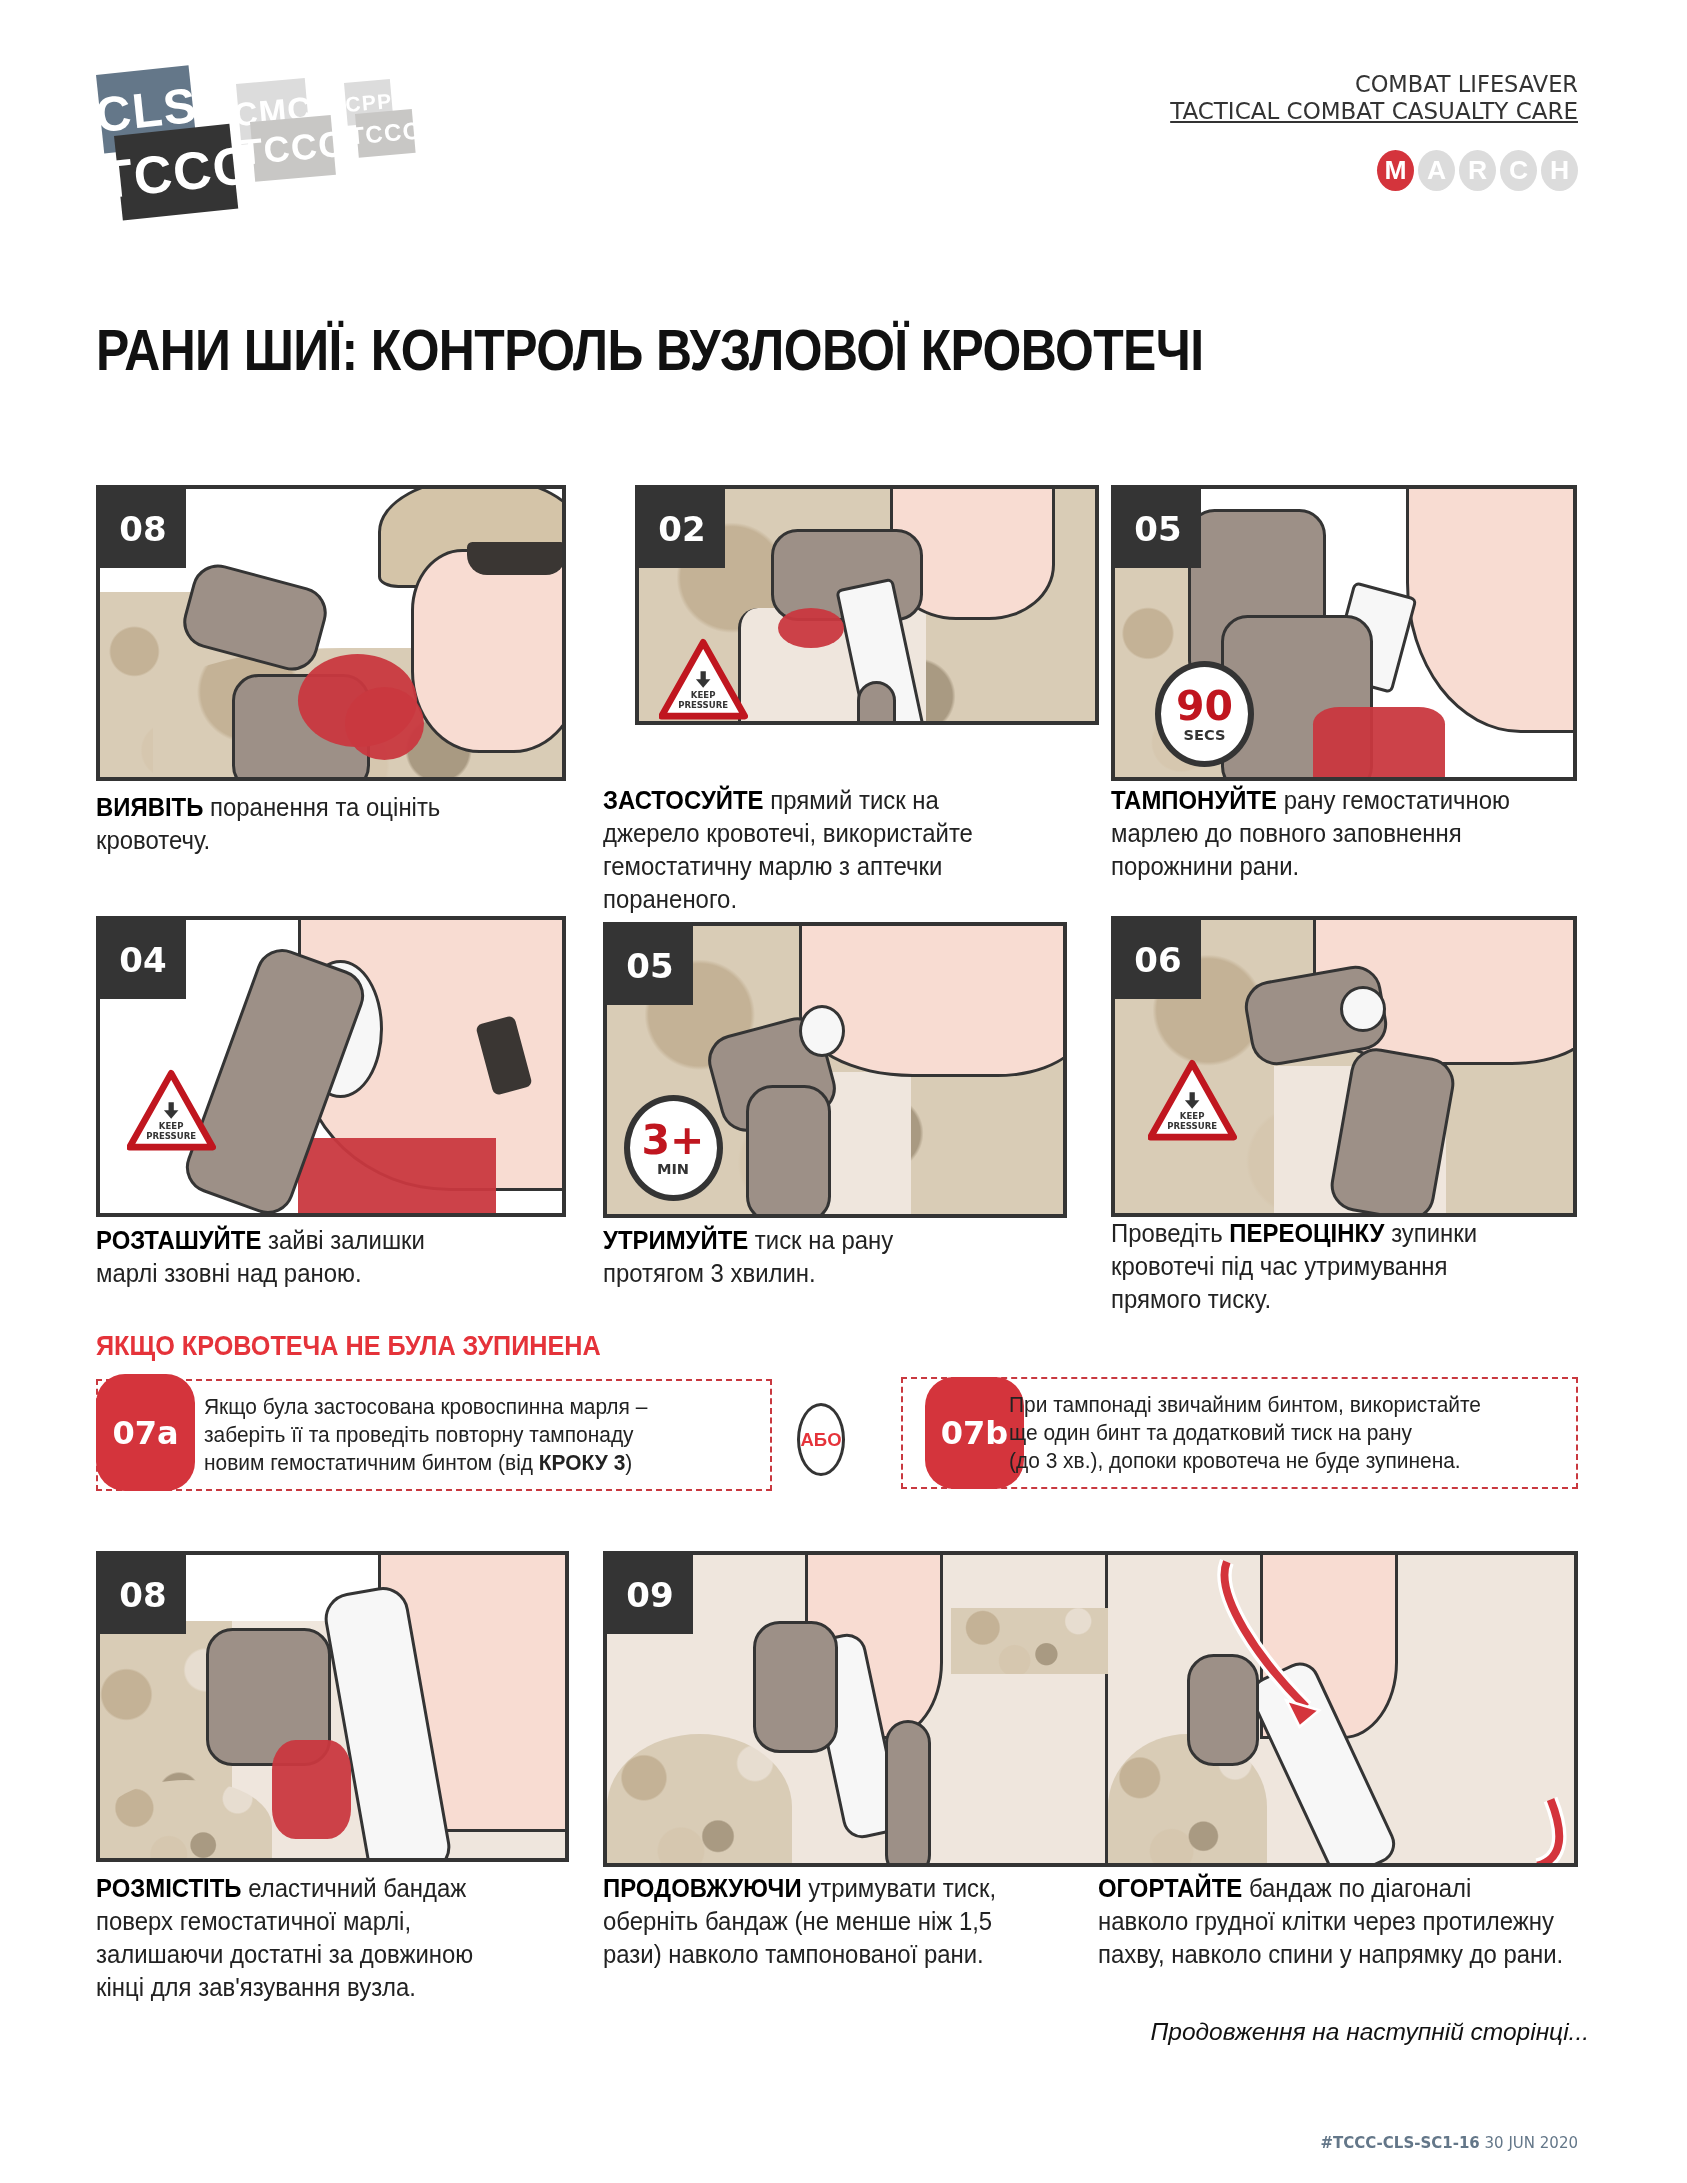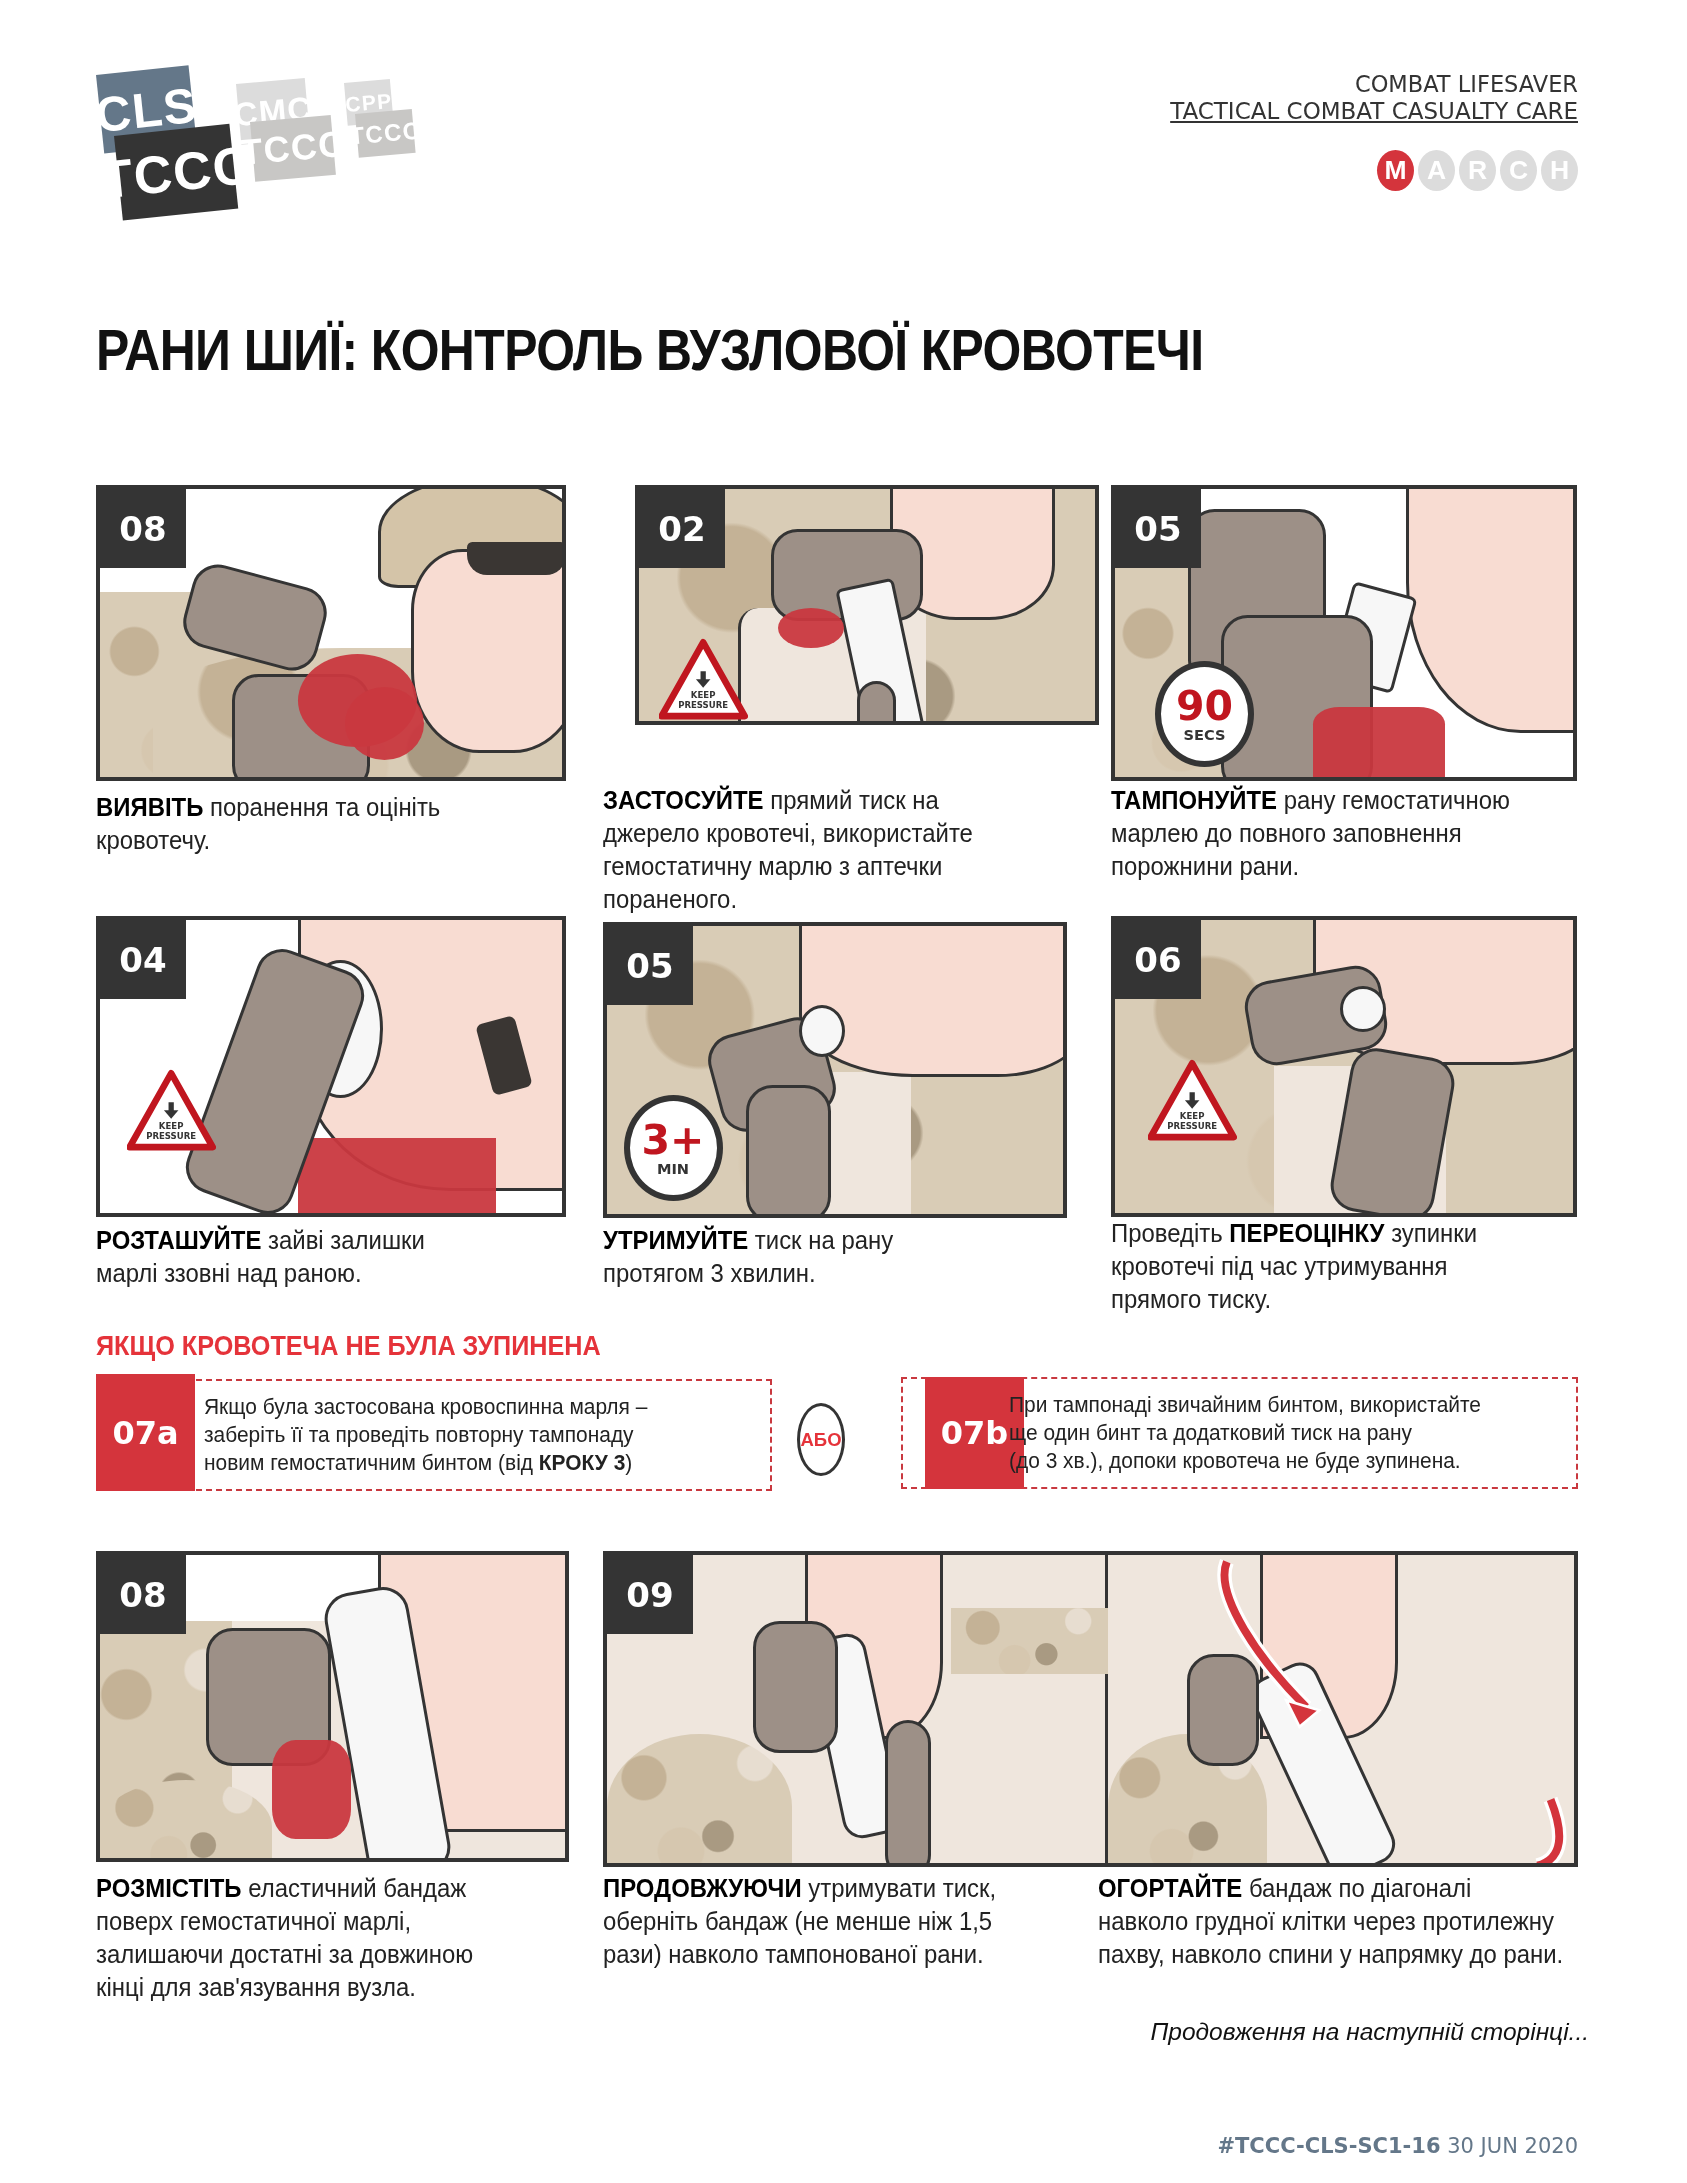--- a/index.html
+++ b/index.html
@@ -67,7 +67,7 @@
   .step7 { position:absolute; border:2px dashed #c9383f; box-sizing:border-box; }
   .step7 .tag { position:absolute; left:-2px; top:-6.6px; bottom:-2px; width:99px; background:#d4343c;
                 color:#fff; font-family:"DejaVu Sans", sans-serif; font-weight:bold; font-size:32px;
-                display:flex; align-items:center; justify-content:center; }
+                display:flex; align-items:center; justify-content:center;border-radius:29px; }
   .step7 .txt { position:absolute; left:106px; top:12px; font-size:22.5px; line-height:28px; color:#222;
                 transform:scaleX(0.93); transform-origin:left top; white-space:nowrap; }
   .or-badge { left:797px; top:1403px; width:48px; height:73px; border:3.3px solid #343434;

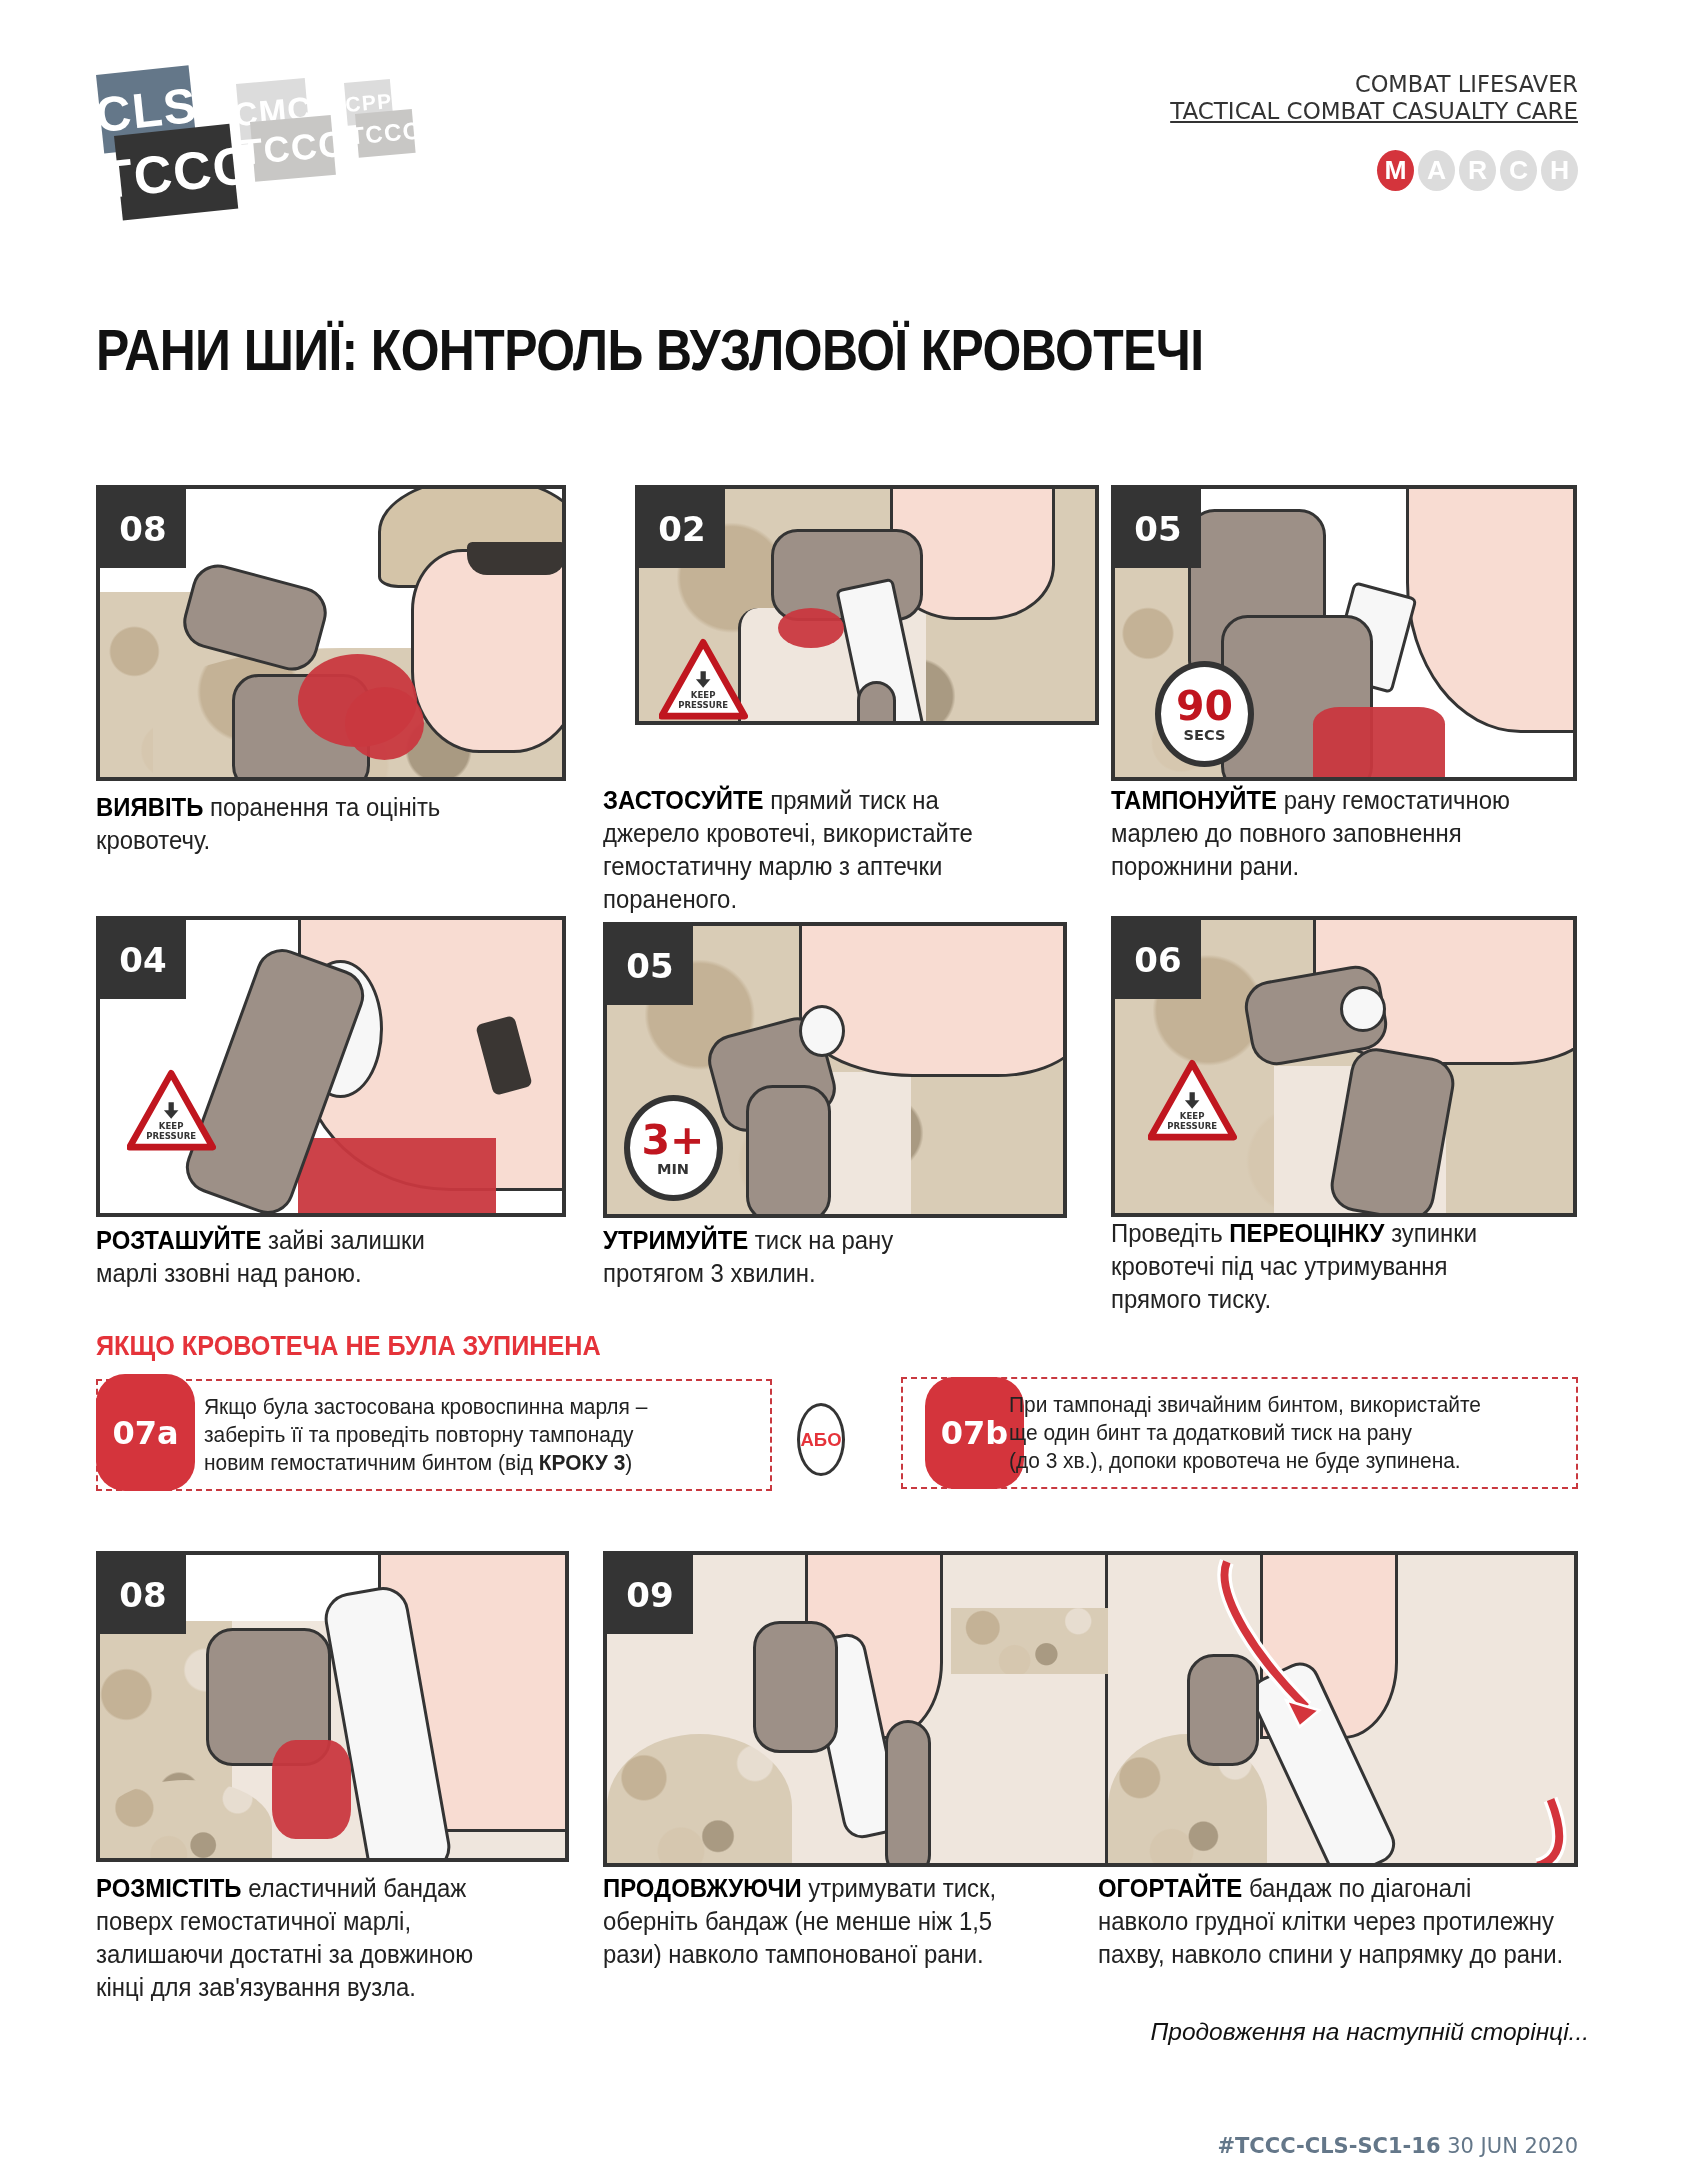--- a/index.html
+++ b/index.html
@@ -75,7 +75,7 @@
               color:#e5333a; font-weight:bold; font-size:18.5px; box-sizing:border-box; }
 
   .continued { right:98px; top:2018px; font-size:24.5px; font-style:italic; color:#111; }
-  .footer { right:109px; top:2134px; font-size:21px; color:#647789; font-family:"DejaVu Sans", sans-serif; }
+  .footer { right:109px; top:2134px; font-size:15px; color:#647789; font-family:"DejaVu Sans", sans-serif; }
   .footer b { font-weight:bold; }
 </style>
 </head>

